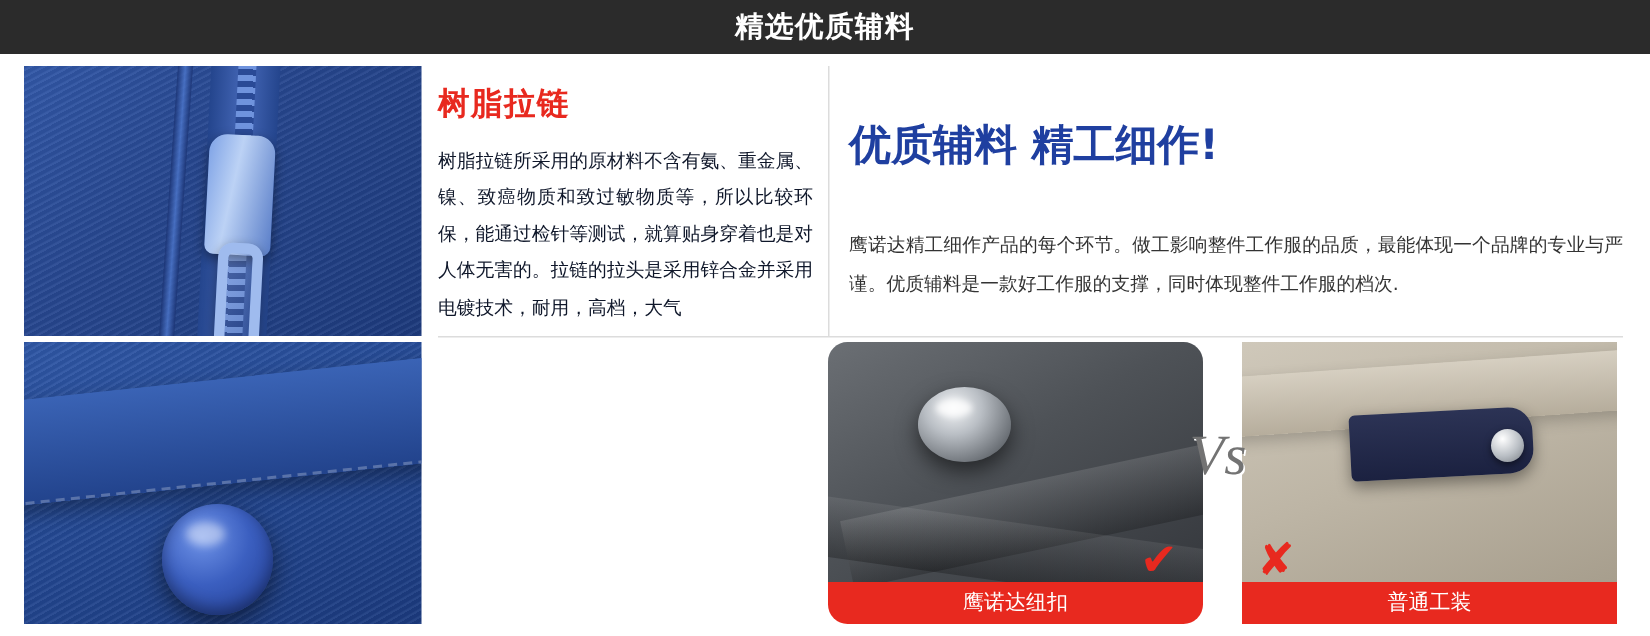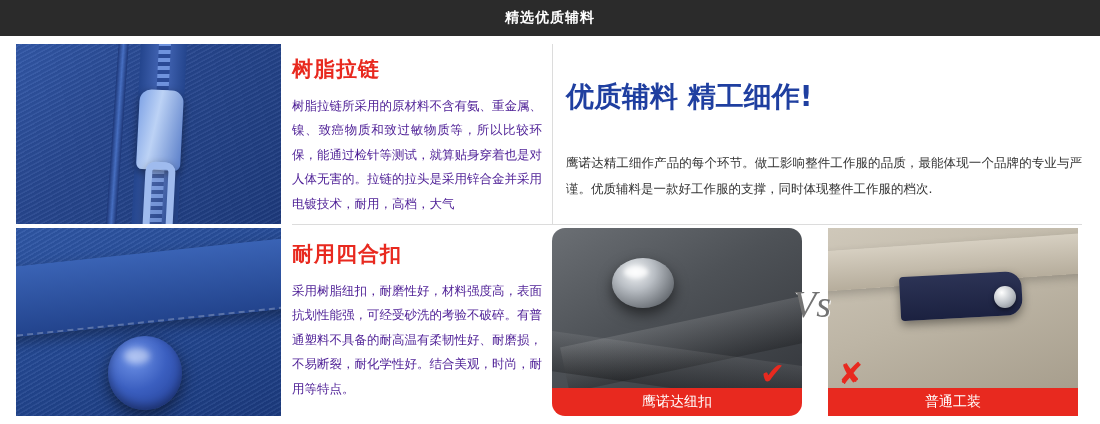--- a/index.html
+++ b/index.html
@@ -30,7 +30,7 @@
   }
   .banner-title {
     color: #ffffff;
-    font-size: 14px;
+    font-size: 19px;
     font-weight: bold;
     letter-spacing: 1px;
     font-family: "DejaVu Sans", "Liberation Sans", sans-serif;

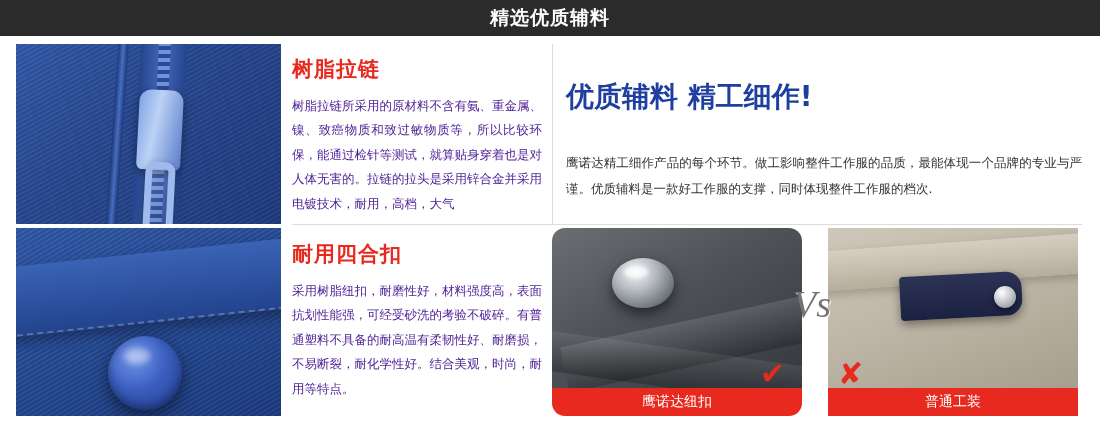--- a/index.html
+++ b/index.html
@@ -172,11 +172,11 @@
     letter-spacing: 1px;
   }
   .sec-body {
-    color: #4c1d95;
+    color: #0f172a;
     font-size: 12.5px;
     line-height: 1.95;
     text-align: justify;
-    font-family: Liberation Mono, monospace;
+    font-family: Liberation Sans, sans-serif;
   }
 
   .divider-v {

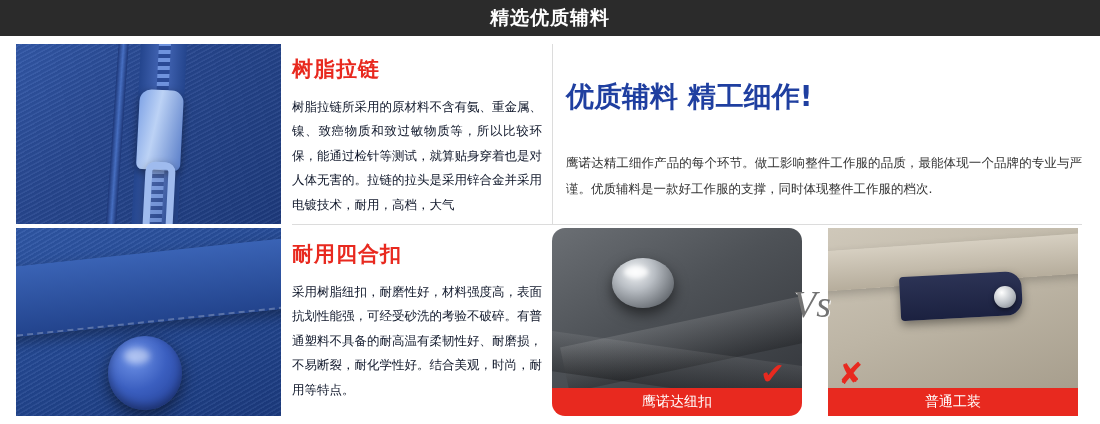--- a/index.html
+++ b/index.html
@@ -371,10 +371,6 @@
     <div class="snap-btn"></div>
   </div>
 
-  <div class="col-snap-text">
-    <div class="sec-title">耐用四合扣</div>
-    <div class="sec-body">采用树脂纽扣，耐磨性好，材料强度高，表面抗划性能强，可经受砂洗的考验不破碎。有普通塑料不具备的耐高温有柔韧性好、耐磨损，不易断裂，耐化学性好。结合美观，时尚，耐用等特点。</div>
-  </div>
 
   <div class="cmp cmp-left">
     <div class="cmp-photo">

